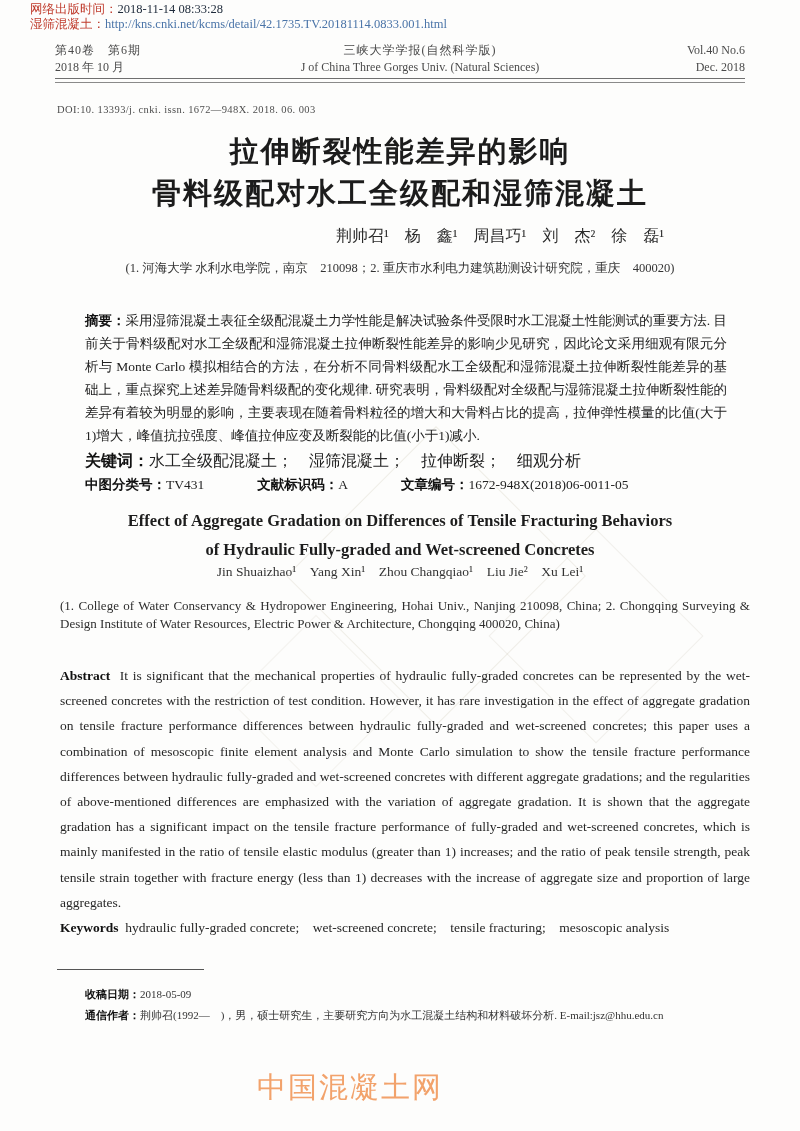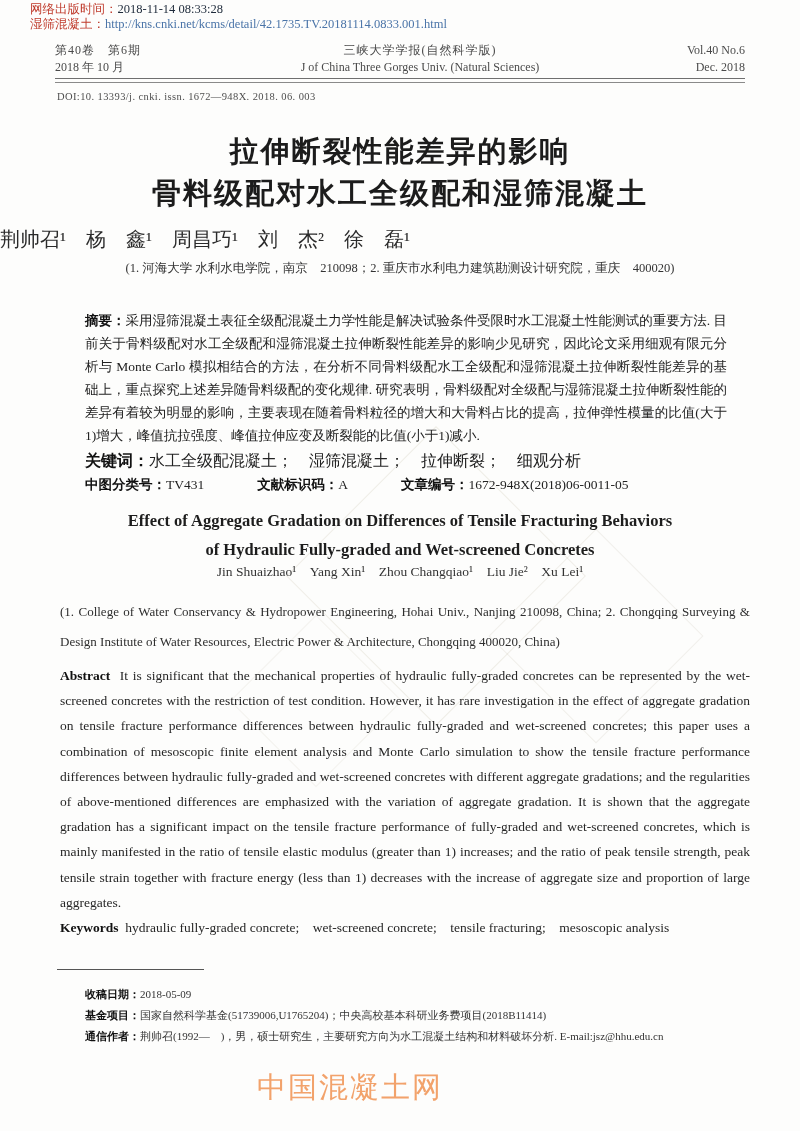--- a/index.html
+++ b/index.html
@@ -39,7 +39,7 @@
 
   .double-rule{position:absolute;left:55px;top:78px;width:690px;height:3px;border-top:1.4px solid #6f6f6f;border-bottom:1px solid #8a8a8a;}
 
-  .doi{position:absolute;left:57px;top:91px;font-size:10.5px;color:#4e4e4e;letter-spacing:0.4px;}
+  .doi{position:absolute;left:57px;top:104px;font-size:10.5px;color:#4e4e4e;letter-spacing:0.4px;}
 
   
   .title-cn{

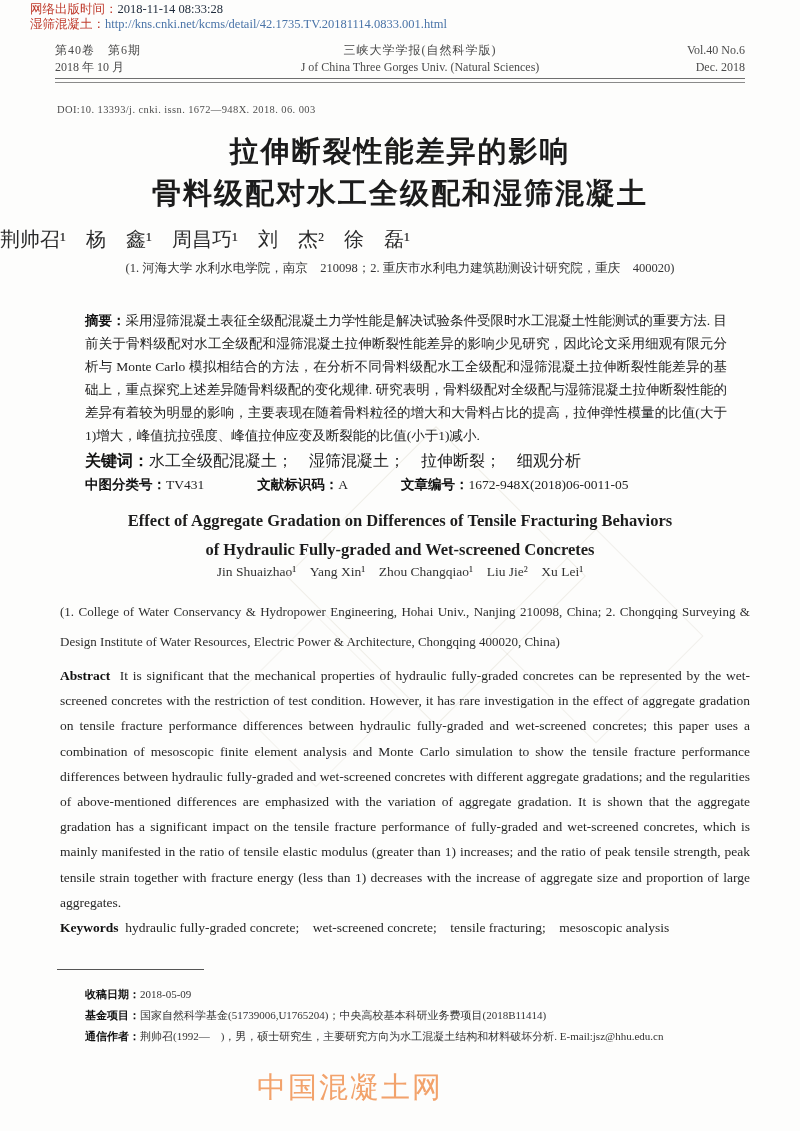--- a/index.html
+++ b/index.html
@@ -47,7 +47,7 @@
     font-family:"Liberation Sans", sans-serif;font-weight:bold;color:#1c1c1c;
     font-size:29px;line-height:42px;letter-spacing:2px;
   }
-  .authors-cn{position:absolute;left:0;top:226px;width:664px;text-align:left;font-size:20px;color:#2b2b2b;}
+  .authors-cn{position:absolute;left:0;top:226px;width:664px;text-align:right;font-size:16px;color:#2b2b2b;}
   .affil-cn{position:absolute;left:0;top:260px;width:800px;text-align:center;font-size:12.5px;color:#333;}
 
   

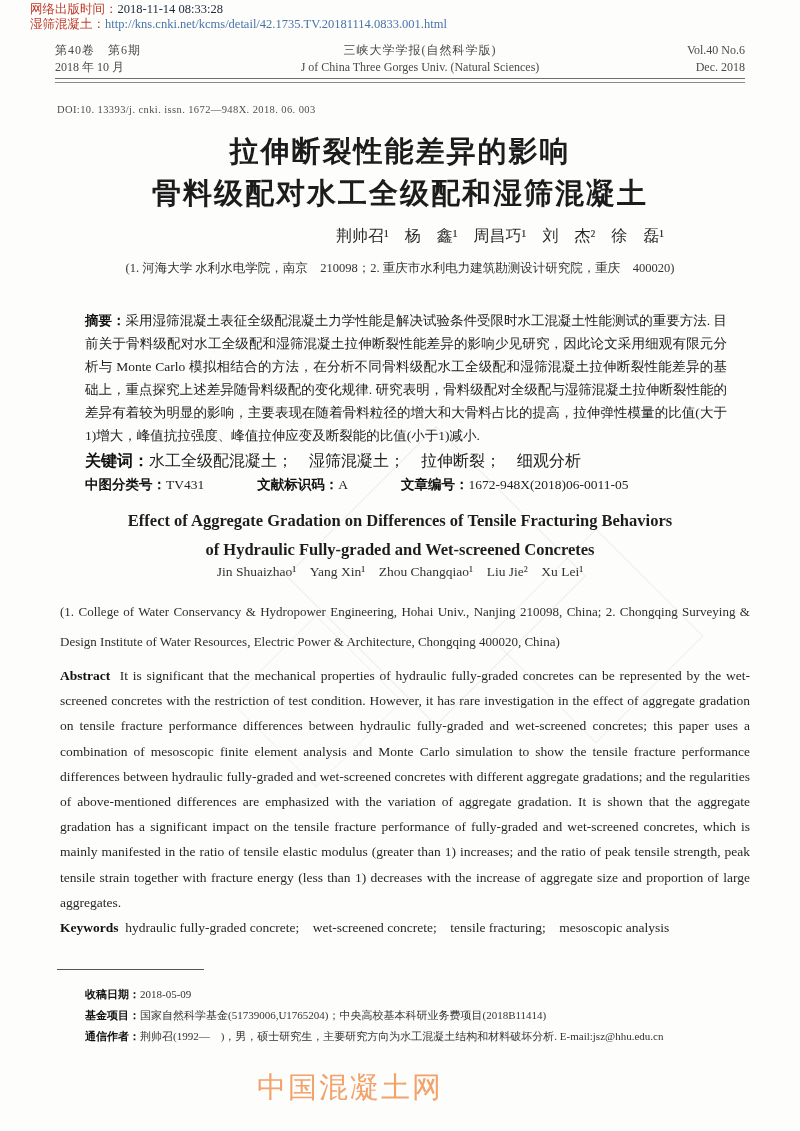--- a/index.html
+++ b/index.html
@@ -61,7 +61,7 @@
   
   .title-en{position:absolute;left:0;top:506px;width:800px;text-align:center;font-weight:bold;font-size:16.5px;line-height:29px;color:#1d1d1d;}
   .authors-en{position:absolute;left:0;top:563px;width:800px;text-align:center;font-size:13.5px;color:#333;}
-  .affil-en{position:absolute;left:60px;top:584px;width:690px;font-size:13px;line-height:30px;text-align:justify;color:#2e2e2e;}
+  .affil-en{position:absolute;left:60px;top:584px;width:690px;font-size:13px;line-height:18px;text-align:justify;color:#2e2e2e;}
   .abstract-en{position:absolute;left:60px;top:663px;width:690px;font-size:13.5px;line-height:25.2px;text-align:justify;color:#262626;}
   .abstract-en b{font-weight:bold;color:#111;}
   .abstract-en p{margin:0;}

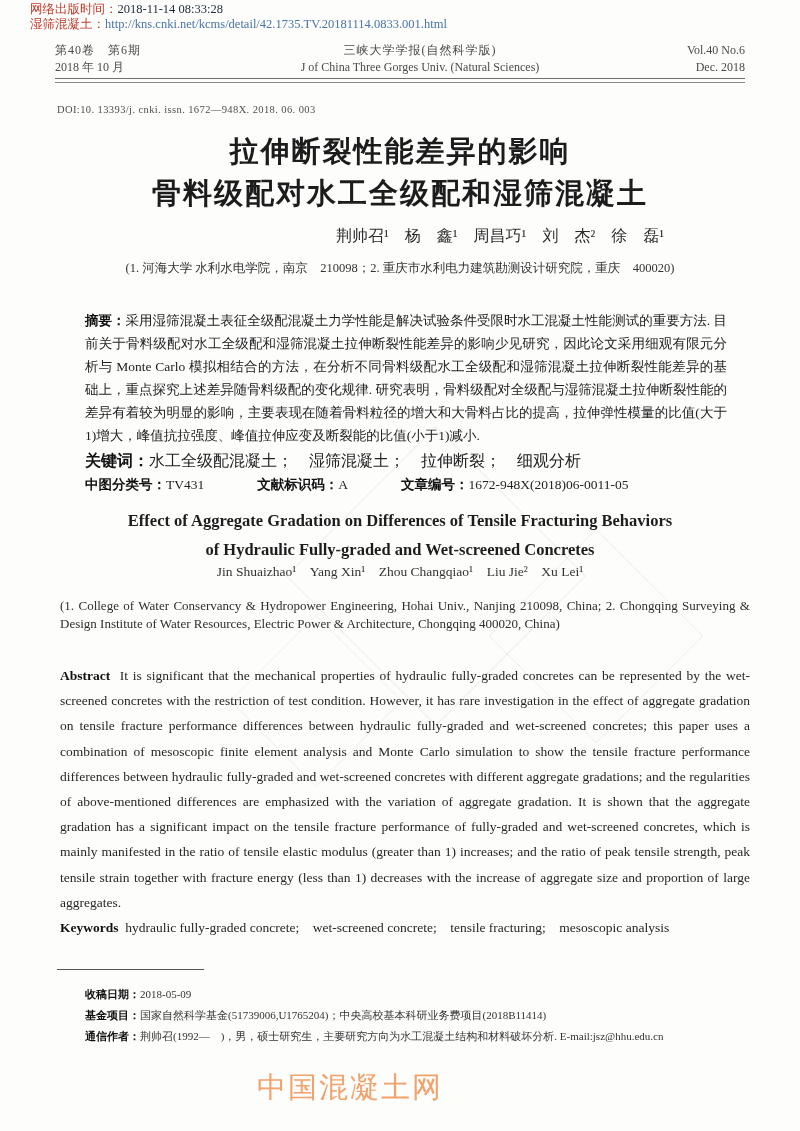--- a/index.html
+++ b/index.html
@@ -150,7 +150,6 @@
   <div class="fn-rule"></div>
   <div class="footnotes">
     <div class="fn"><b>收稿日期：</b><span>2018-05-09</span></div>
-    <div class="fn"><b>基金项目：</b><span>国家自然科学基金(51739006,U1765204)；中央高校基本科研业务费项目(2018B11414)</span></div>
     <div class="fn"><b>通信作者：</b><span>荆帅召(1992—　)，男，硕士研究生，主要研究方向为水工混凝土结构和材料破坏分析. E-mail:jsz@hhu.edu.cn</span></div>
   </div>
 

